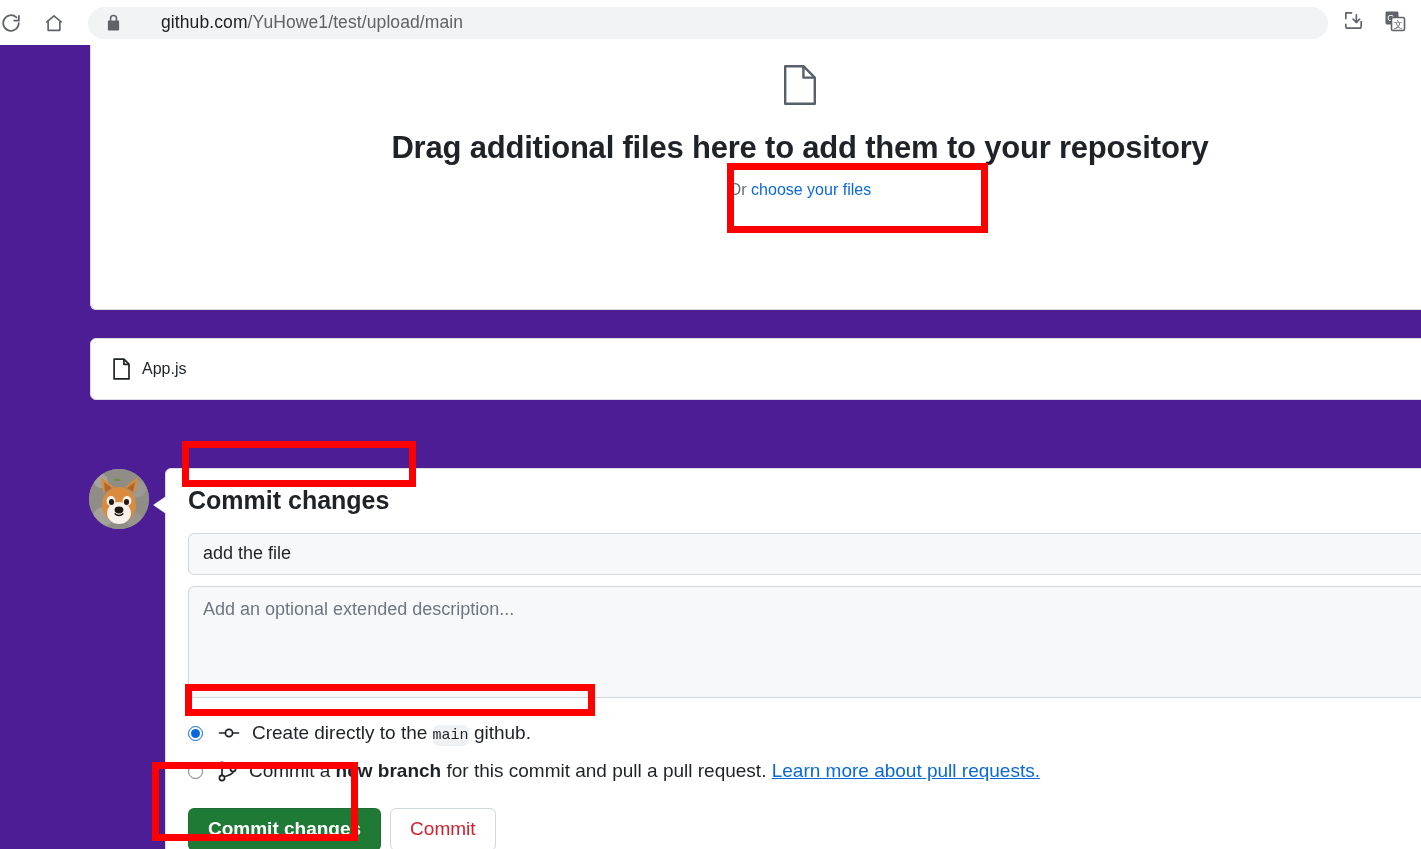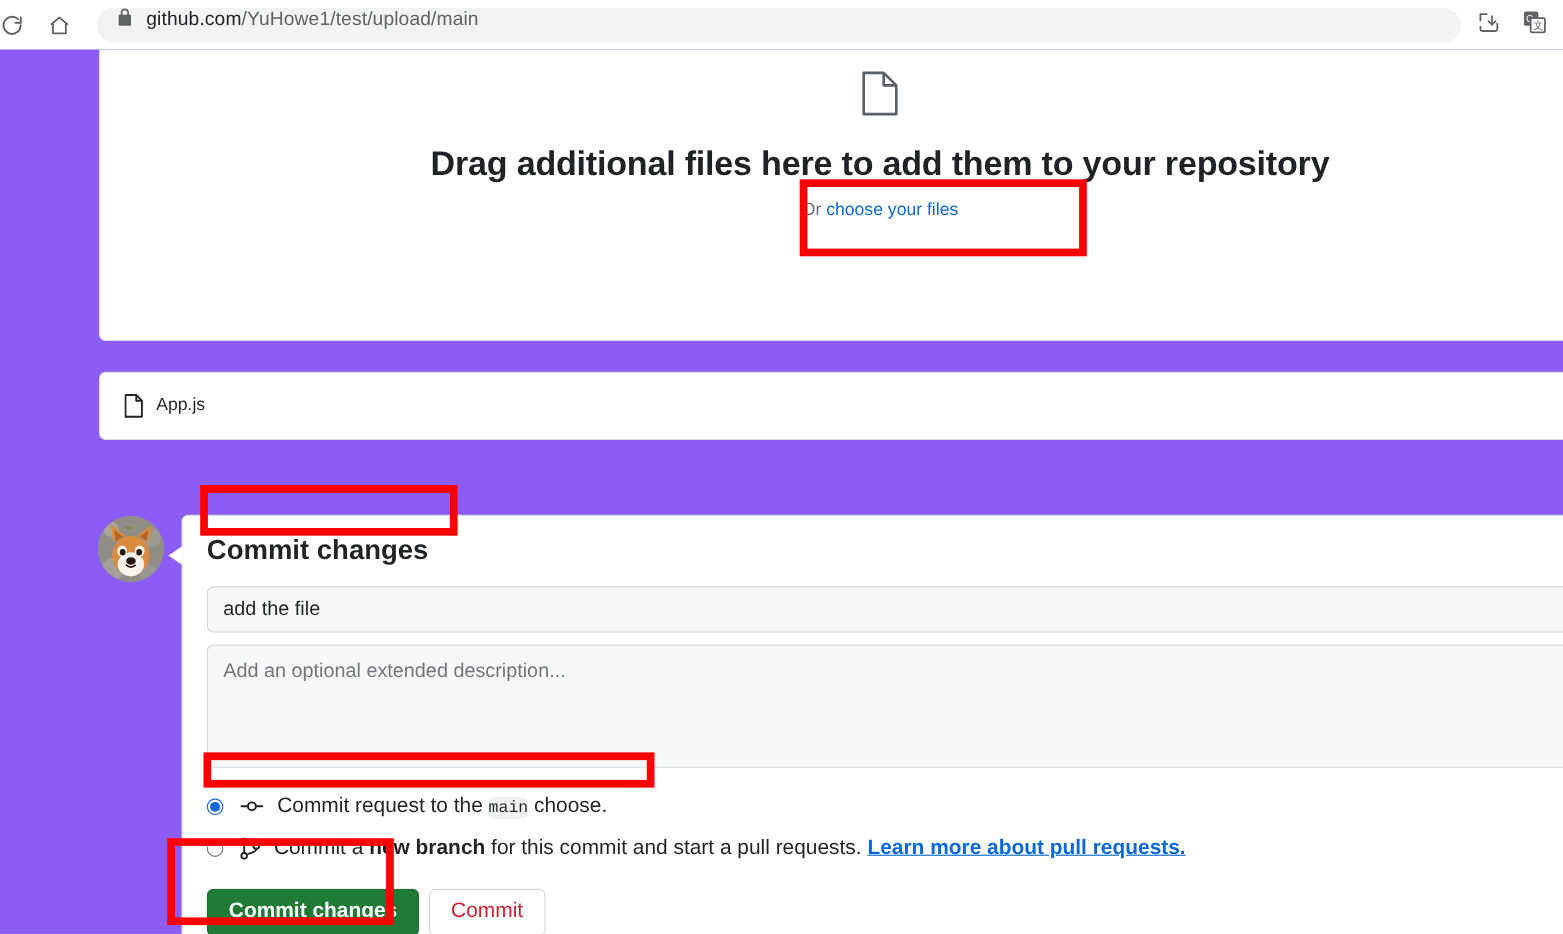--- a/index.html
+++ b/index.html
@@ -42,10 +42,11 @@
     background: #f1f3f4;
     border-radius: 16px;
     display: flex;
-    align-items: flex-start;
+    align-items: center;
     padding: 0 14px 0 18px;
     box-sizing: border-box;
     min-width: 0;
+    gap: 28px;
   }
   .lock-icon { flex: none; display: flex; color: #5f6368; margin-right: 12px; }
   .url-text {

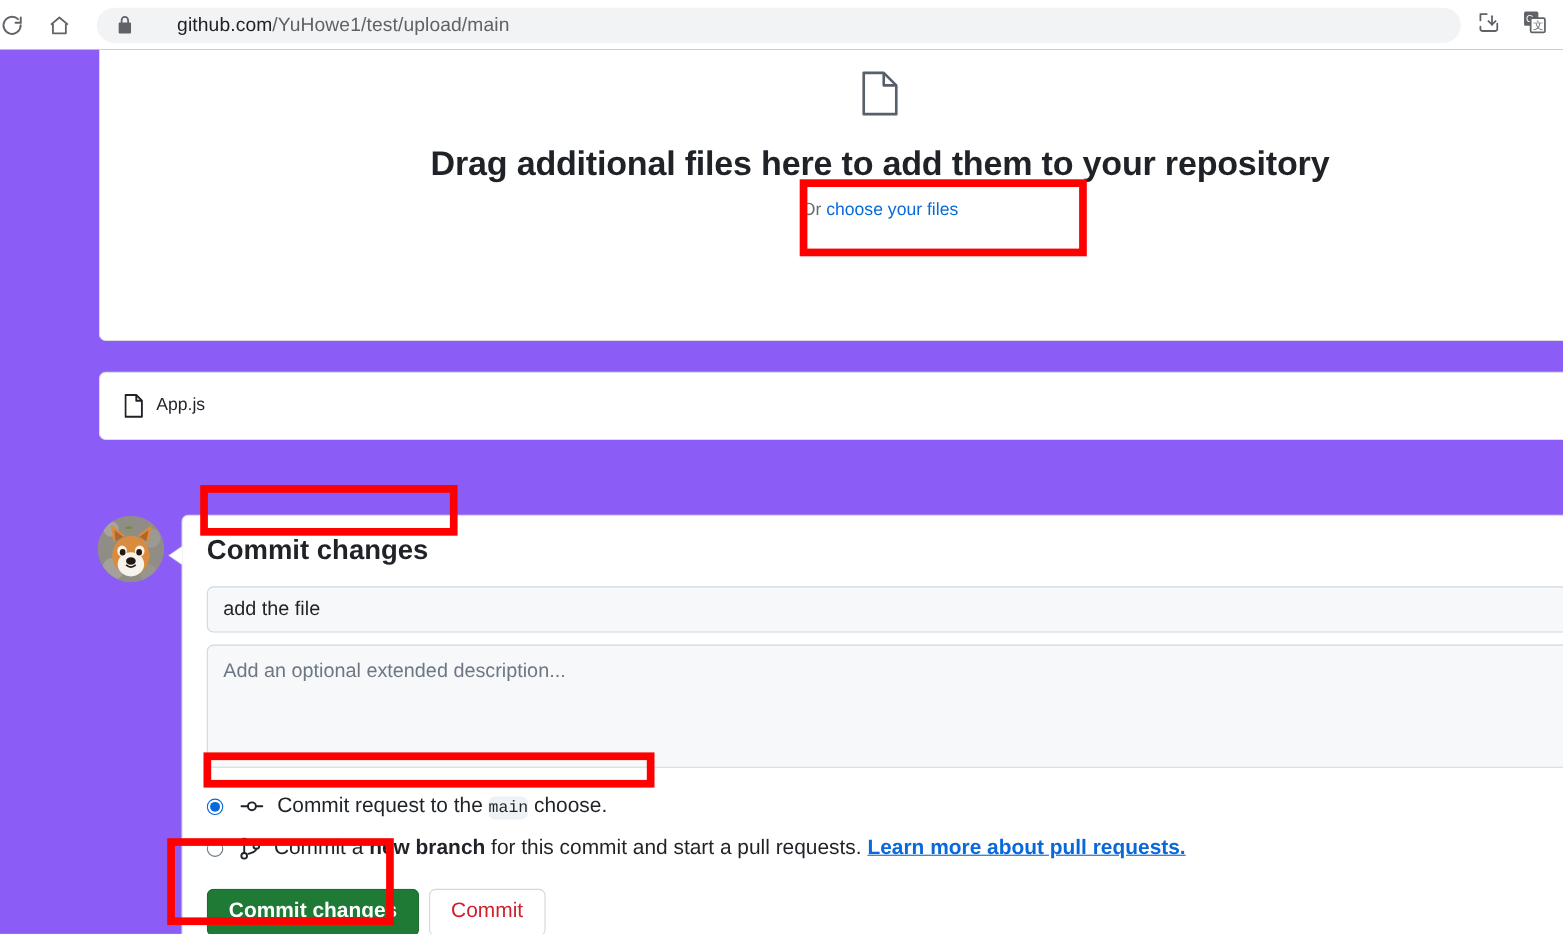--- a/index.html
+++ b/index.html
@@ -73,7 +73,7 @@
     left: 0; top: 45px;
     width: 1421px;
     height: 804px;
-    background: #8b5cf6;
+    background: #4c1d95;
     overflow: hidden;
   }
 

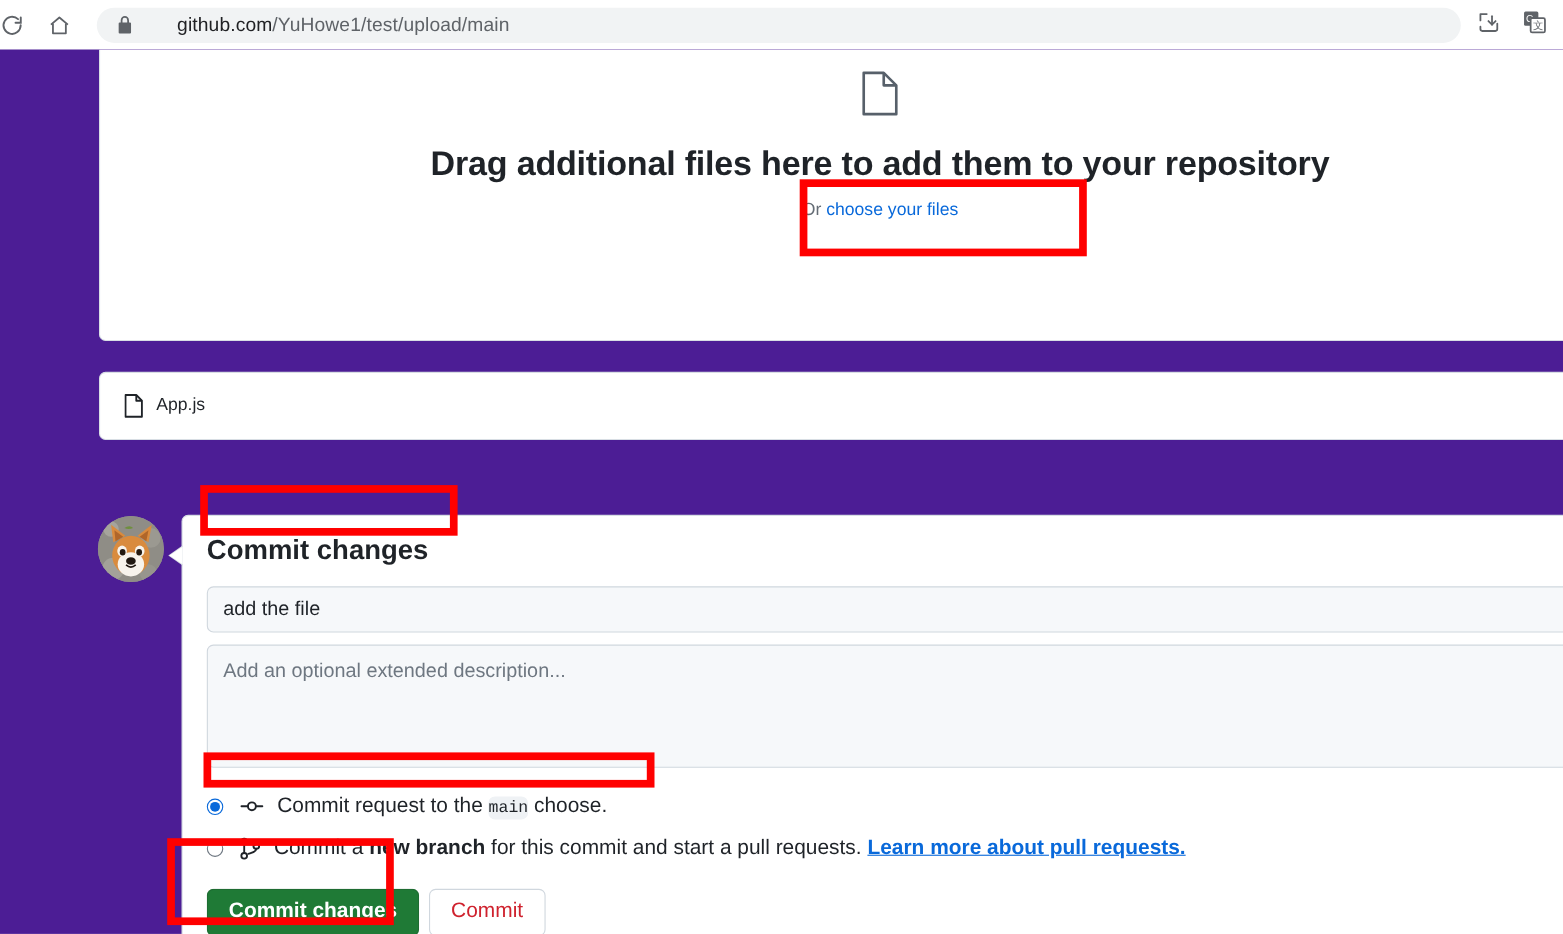--- a/index.html
+++ b/index.html
@@ -415,7 +415,7 @@
             <path d="M1.5 8h5.9M14.6 8h5.9" stroke-linecap="round"></path>
           </svg>
         </span>
-        <span class="rtext"><span>Commit request to the </span><span class="code-badge">main</span><span> choose.</span></span>
+        <span class="rtext"><span>Create directly to the </span><span class="code-badge">main</span><span> choose.</span></span>
       </label>
 
       <label class="radio-row">

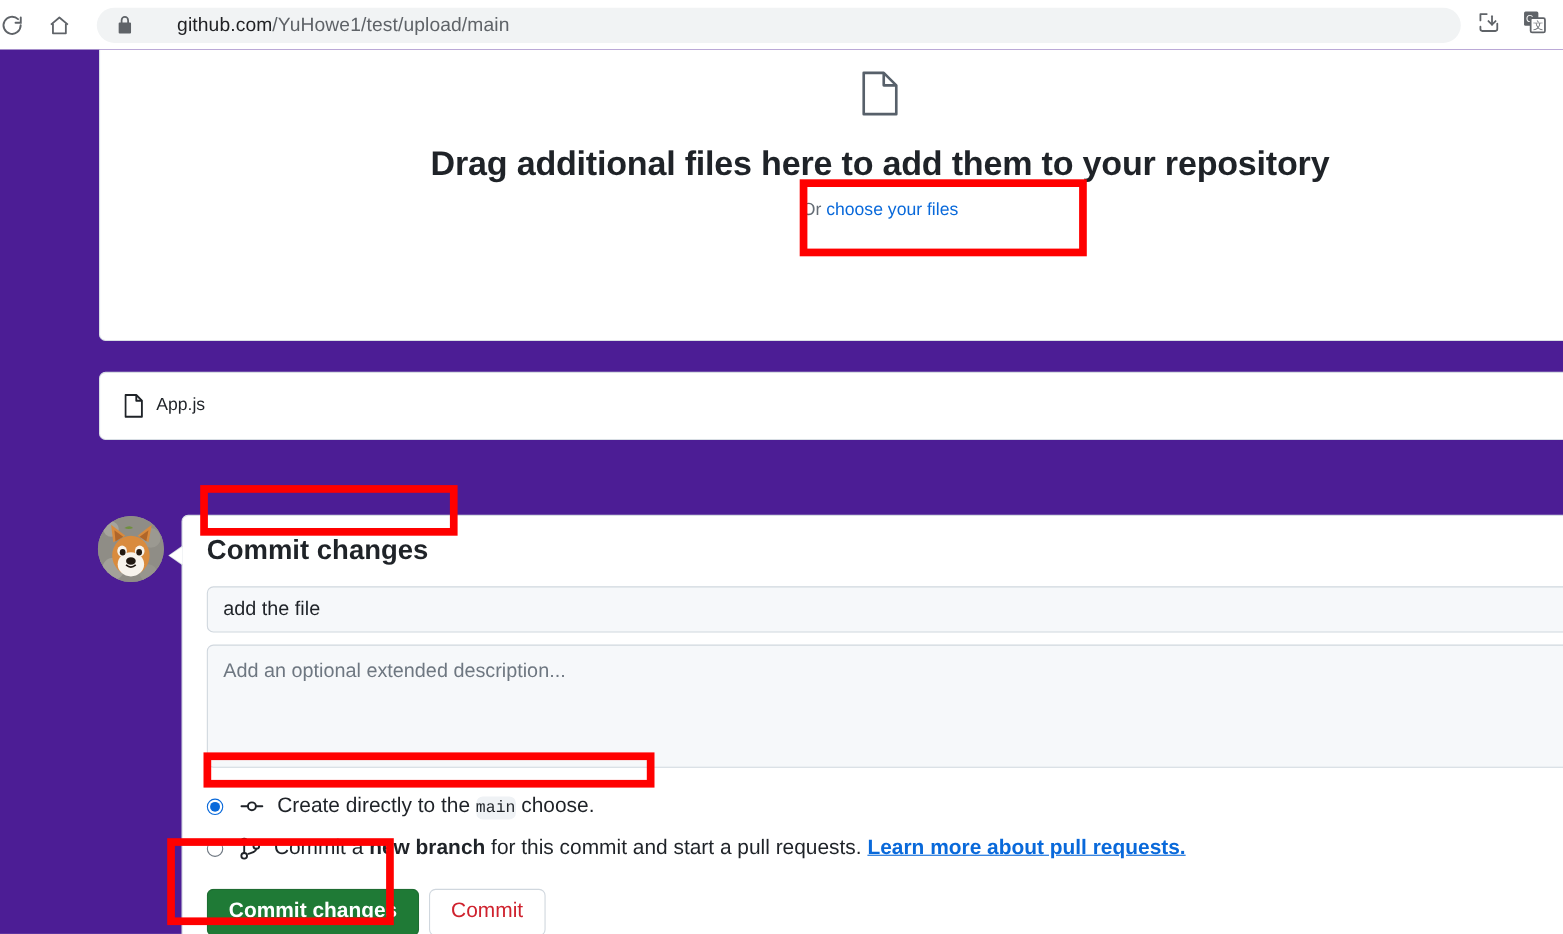--- a/index.html
+++ b/index.html
@@ -415,7 +415,7 @@
             <path d="M1.5 8h5.9M14.6 8h5.9" stroke-linecap="round"></path>
           </svg>
         </span>
-        <span class="rtext"><span>Create directly to the </span><span class="code-badge">main</span><span> choose.</span></span>
+        <span class="rtext"><span>Create directly to the </span><span class="code-badge">main</span><span> github.</span></span>
       </label>
 
       <label class="radio-row">

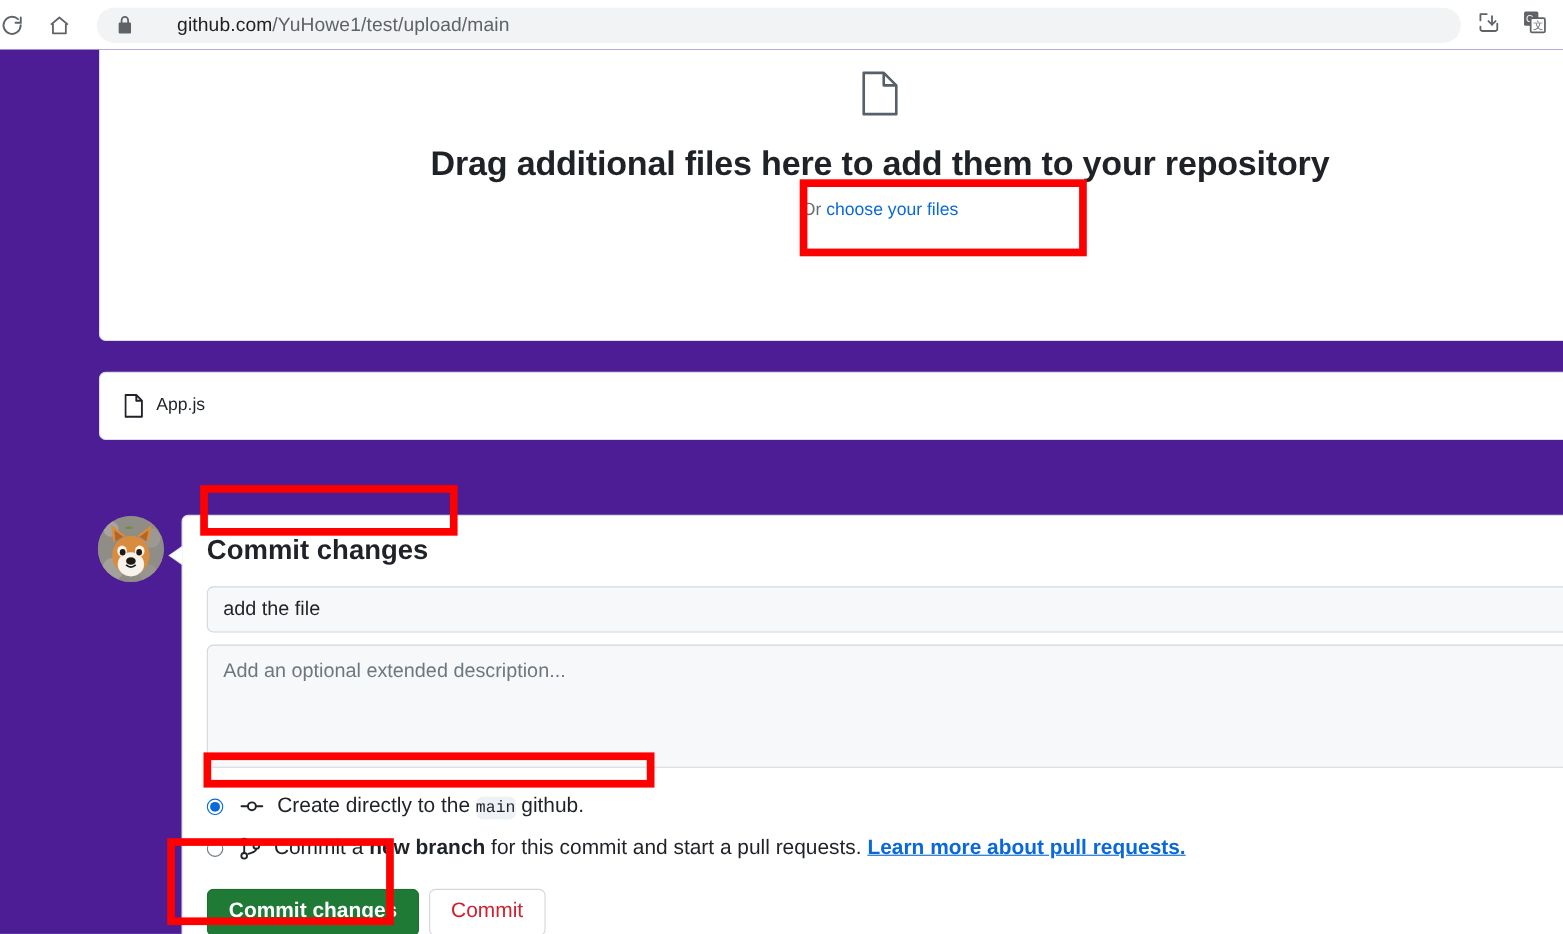--- a/index.html
+++ b/index.html
@@ -430,7 +430,7 @@
             <path d="M12.6 3.2 15.4 5.4 13 7.8" stroke-linejoin="round"></path>
           </svg>
         </span>
-        <span class="rtext"><span>Commit a </span><b>new branch</b><span> for this commit and start a pull requests. </span><a href="#">Learn more about pull requests.</a></span>
+        <span class="rtext"><span>Commit a </span><b>new branch</b><span> for this commit and pull a pull request. </span><a href="#">Learn more about pull requests.</a></span>
       </label>
     </div>
 

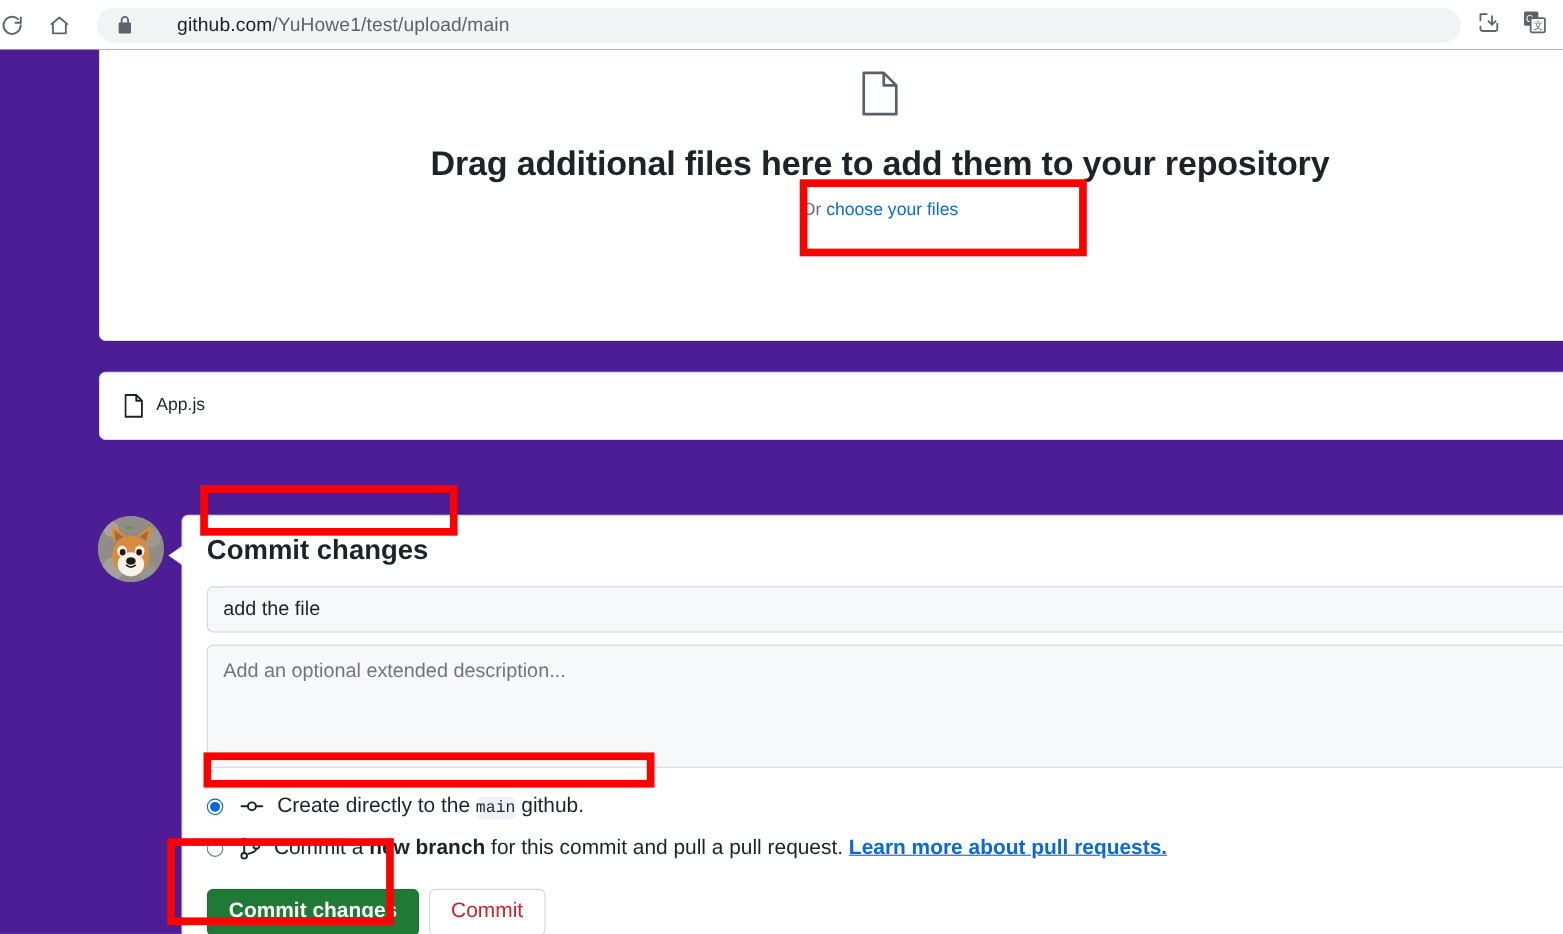--- a/index.html
+++ b/index.html
@@ -260,7 +260,7 @@
     color: #1f2328;
   }
   .rtext b { font-weight: bold; }
-  .rtext a { color: #0969da; text-decoration: underline; font-weight: bold; }
+  .rtext a { color: #0969da; text-decoration: underline; }
 
   .btn-row {
     margin-top: 21px;

